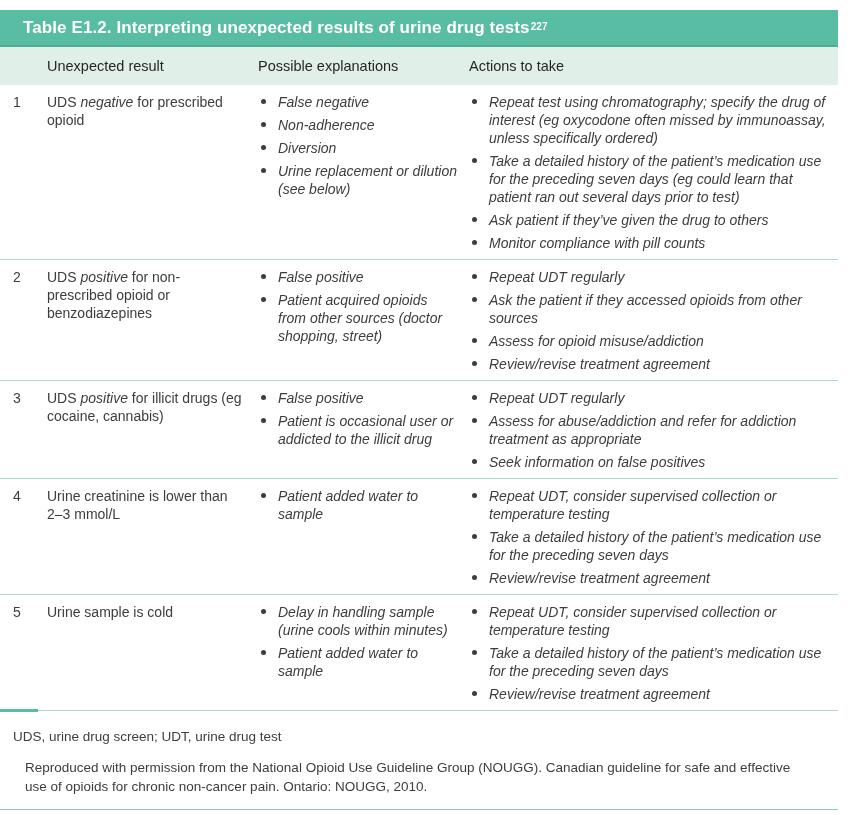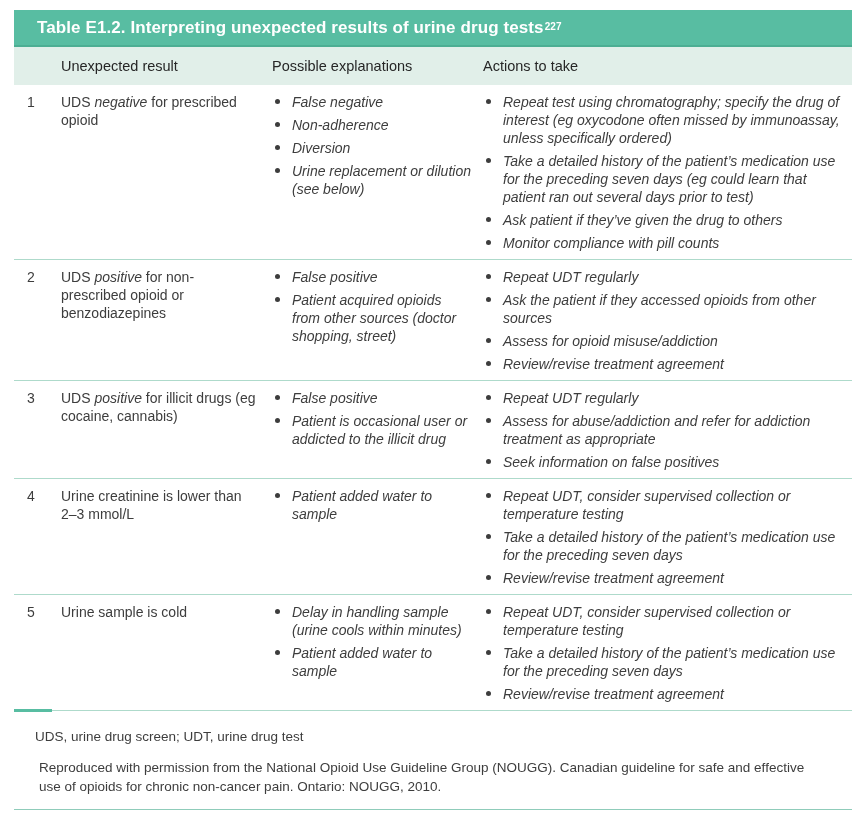--- a/index.html
+++ b/index.html
@@ -14,7 +14,7 @@
   }
   .tablewrap {
     position: absolute;
-    left: 14px;
+    left: 0;
     top: 10px;
     width: 838px;
   }

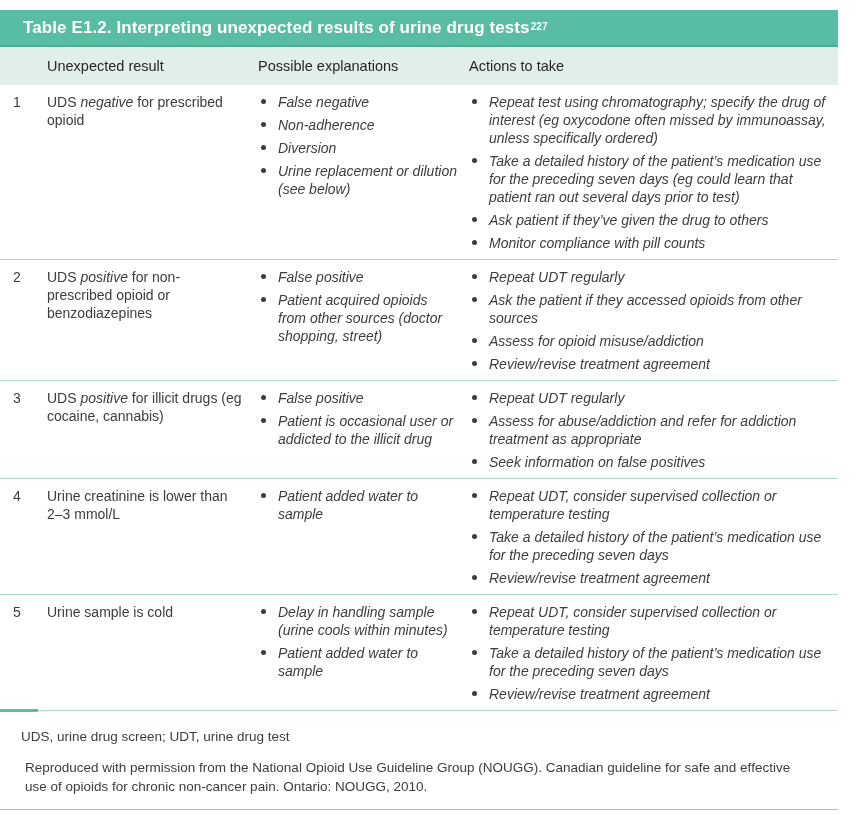--- a/index.html
+++ b/index.html
@@ -96,7 +96,7 @@
     line-height: 19px;
     color: #3d3d3d;
   }
-  .footnote-abbr { margin: 0 0 12px 8px; }
+  .footnote-abbr { margin: 0 0 12px 0; }
   .footnote-src { margin: 12px; }
   .bottom-rule {
     margin-top: 13px;

